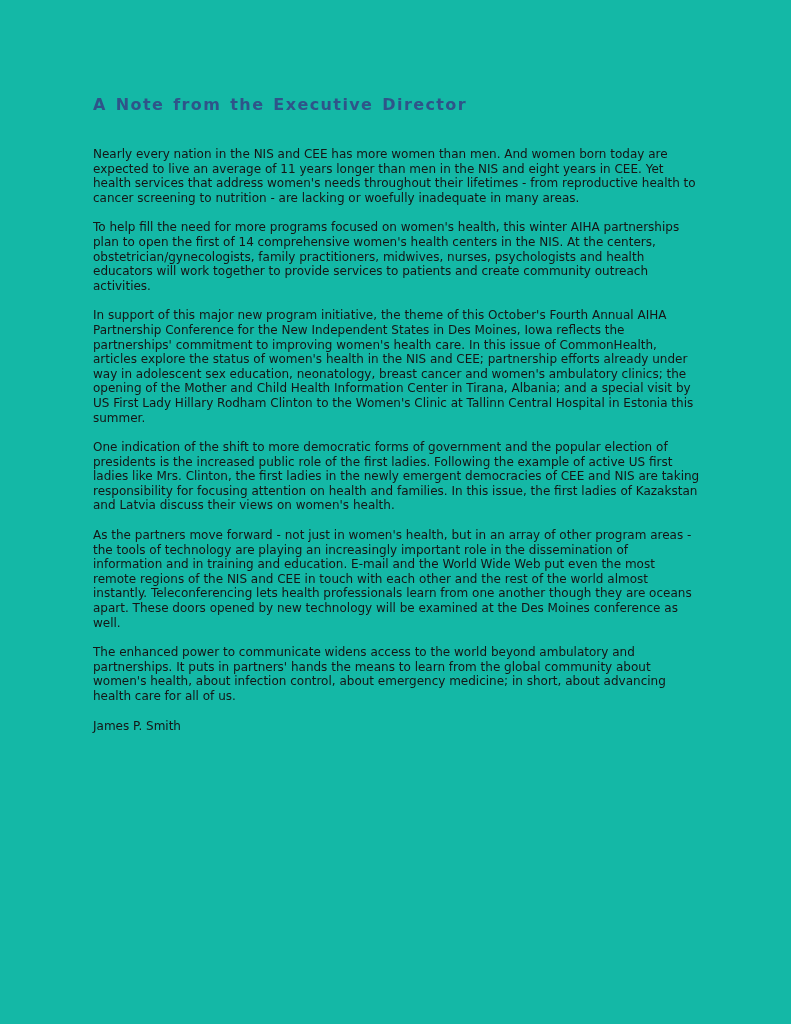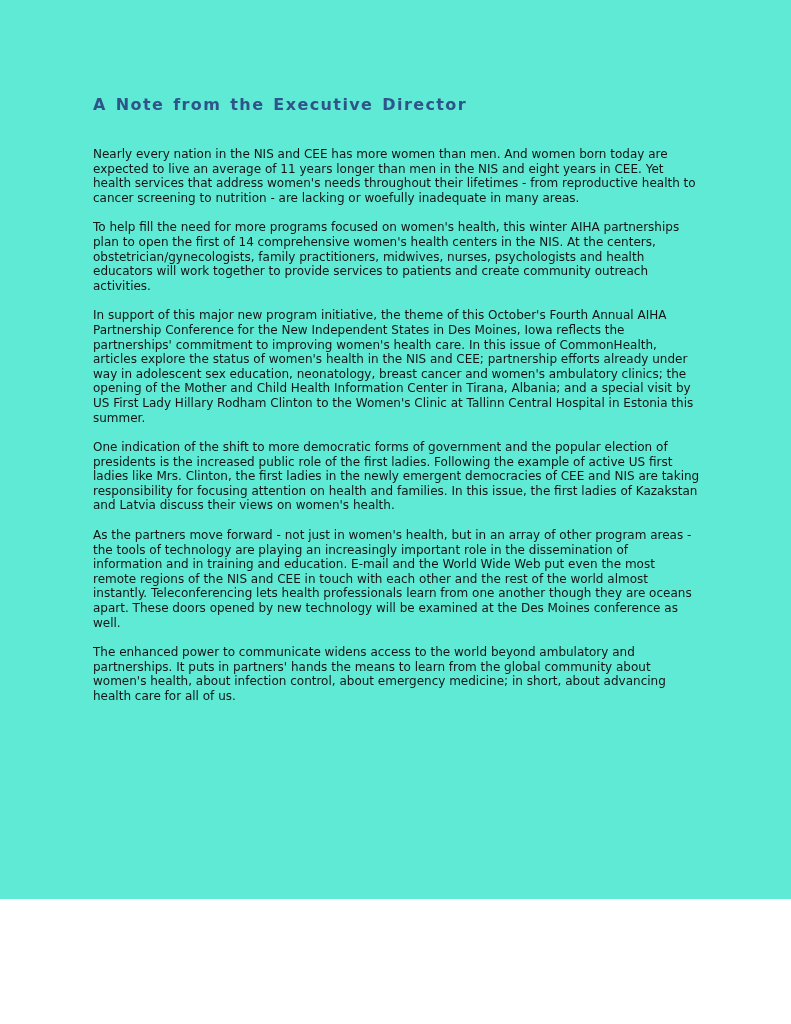--- a/index.html
+++ b/index.html
@@ -17,9 +17,9 @@
   .page {
     box-sizing: border-box;
     width: 791px;
-    height: 899px;
+    height: 1024px;
     padding: 95px 90px 0 93px;
-    background: #5eead4;
+    background: #14b8a6;
   }
   .doc-title {
     margin: 0 0 33px 0;

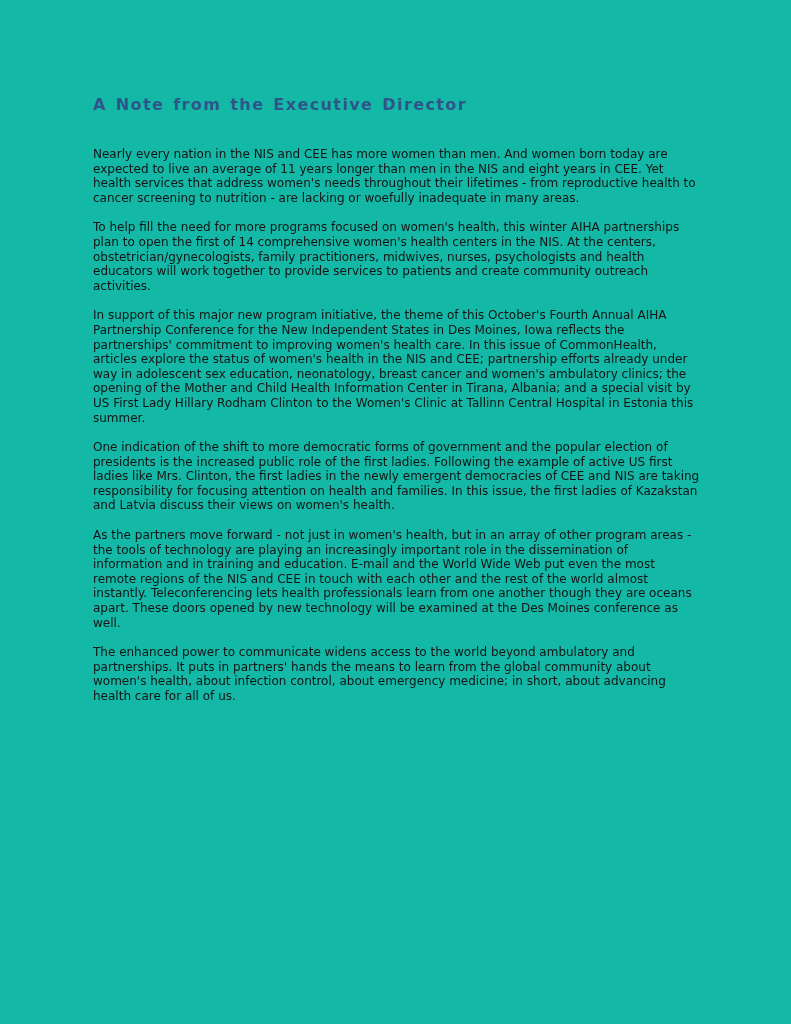--- a/index.html
+++ b/index.html
@@ -59,6 +59,7 @@
     <p>The enhanced power to communicate widens access to the world beyond ambulatory and partnerships. It puts in partners' hands the means to learn from the global community about women's health, about infection control, about emergency medicine; in short, about advancing health care for all of us.</p>
   </div>
 
+  <div class="signature">James P. Smith</div>
 </div>
 
 </body></html>

